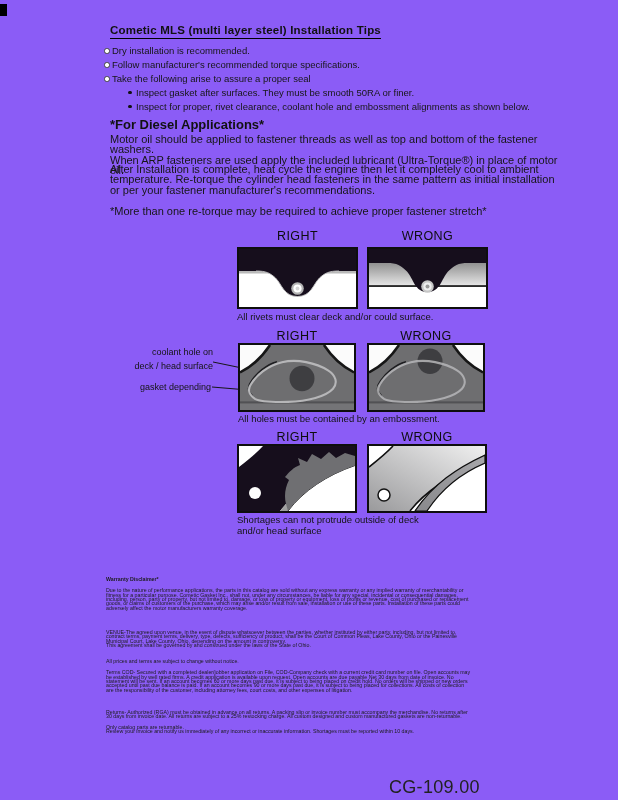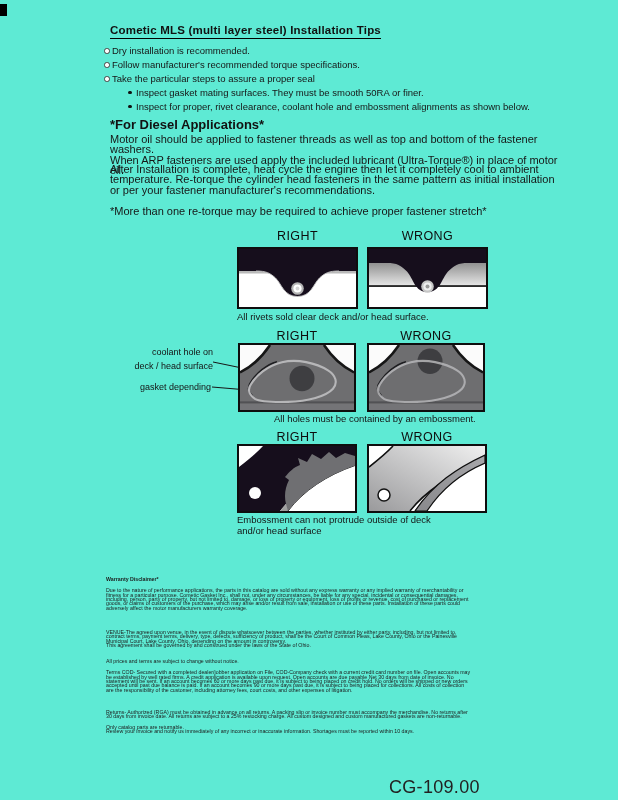--- a/index.html
+++ b/index.html
@@ -3,7 +3,7 @@
 <meta charset="utf-8">
 <style>
   html,body{margin:0;padding:0;background:#e8e8e8;}
-  .page{position:relative;width:618px;height:800px;background:#5eead4;overflow:hidden;
+  .page{position:relative;width:618px;height:800px;background:#8b5cf6;overflow:hidden;
         font-family:"Liberation Sans",sans-serif;color:#1a1a1a;margin:0 auto;}
   .abs{position:absolute;}
   .pre{white-space:pre-line;}

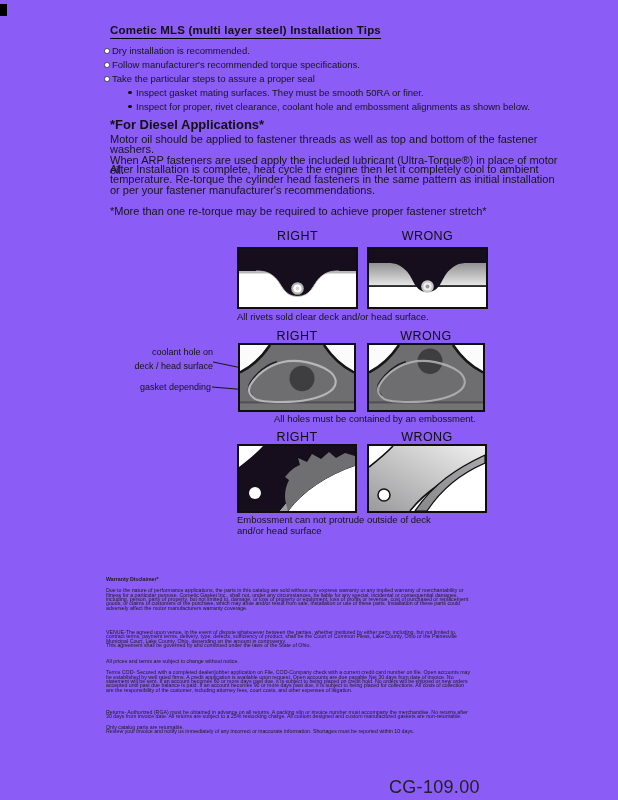--- a/index.html
+++ b/index.html
@@ -55,7 +55,7 @@
     </div>
     <div class="brow">
       <span class="mark-o"></span>
-      <span class="btext">Take the particular steps to assure a proper seal</span>
+      <span class="btext">Take the following arise to assure a proper seal</span>
     </div>
     <div class="brow sub">
       <span class="mark-f"></span>

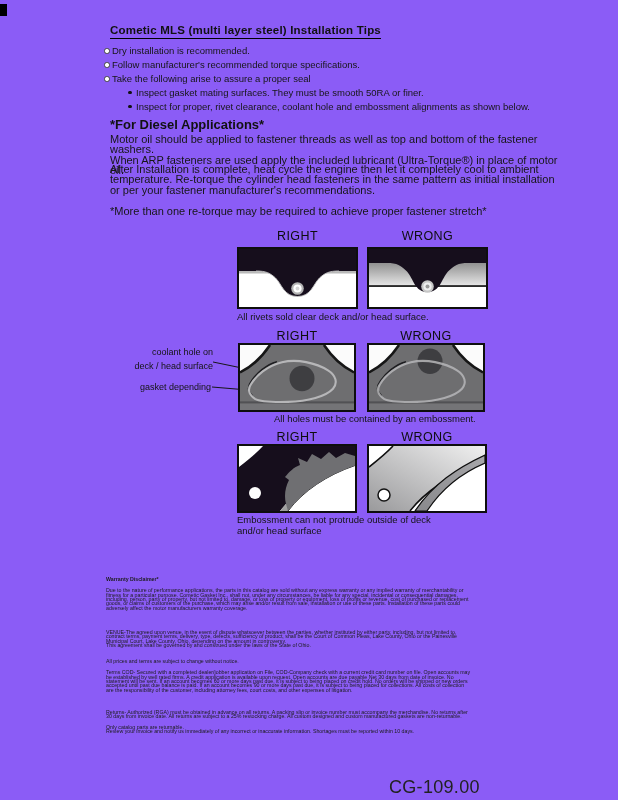--- a/index.html
+++ b/index.html
@@ -59,7 +59,7 @@
     </div>
     <div class="brow sub">
       <span class="mark-f"></span>
-      <span class="btext">Inspect gasket mating surfaces.  They must be smooth 50RA or finer.</span>
+      <span class="btext">Inspect gasket after surfaces.  They must be smooth 50RA or finer.</span>
     </div>
     <div class="brow sub">
       <span class="mark-f"></span>

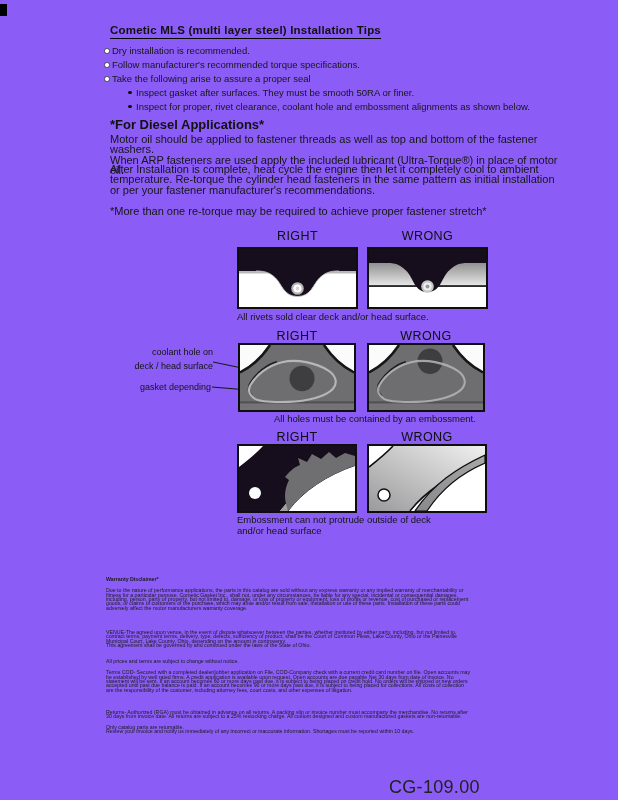--- a/index.html
+++ b/index.html
@@ -112,7 +112,7 @@
     </svg>
   </div>
 
-  <div class="abs caption" style="left:237px;top:312px;">All rivets sold clear deck and/or head surface.</div>
+  <div class="abs caption" style="left:237px;top:312px;">All rivets must clear deck and/or could surface.</div>
 
   <div class="abs figlabel" style="left:238px;top:329px;width:118px;">RIGHT</div>
   <div class="abs figlabel" style="left:367px;top:329px;width:118px;">WRONG</div>

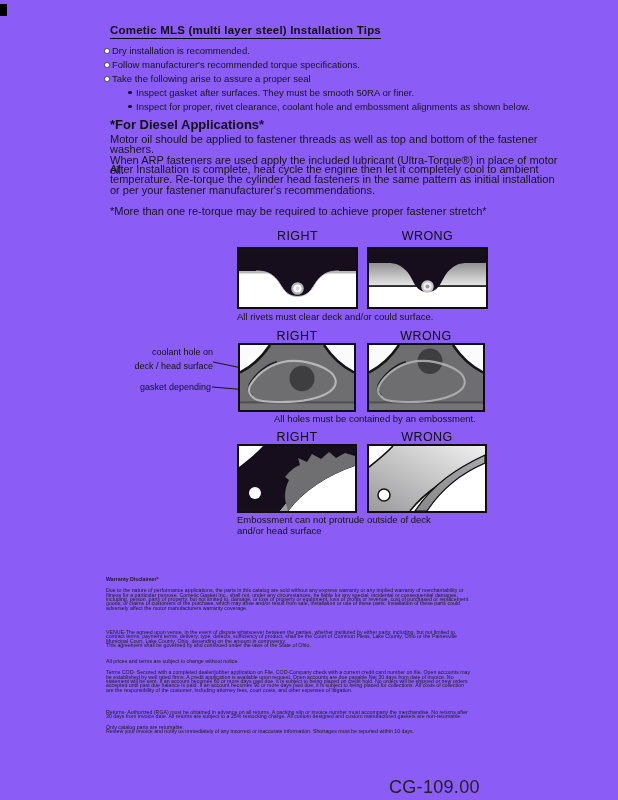--- a/index.html
+++ b/index.html
@@ -156,7 +156,7 @@
     </svg>
   </div>
 
-  <div class="abs caption" style="left:238px;top:414px;margin-left:36px;">All holes must be contained by an embossment.</div>
+  <div class="abs caption" style="left:238px;top:414px;">All holes must be contained by an embossment.</div>
 
   <div class="abs figlabel" style="left:237px;top:430px;width:120px;">RIGHT</div>
   <div class="abs figlabel" style="left:367px;top:430px;width:120px;">WRONG</div>

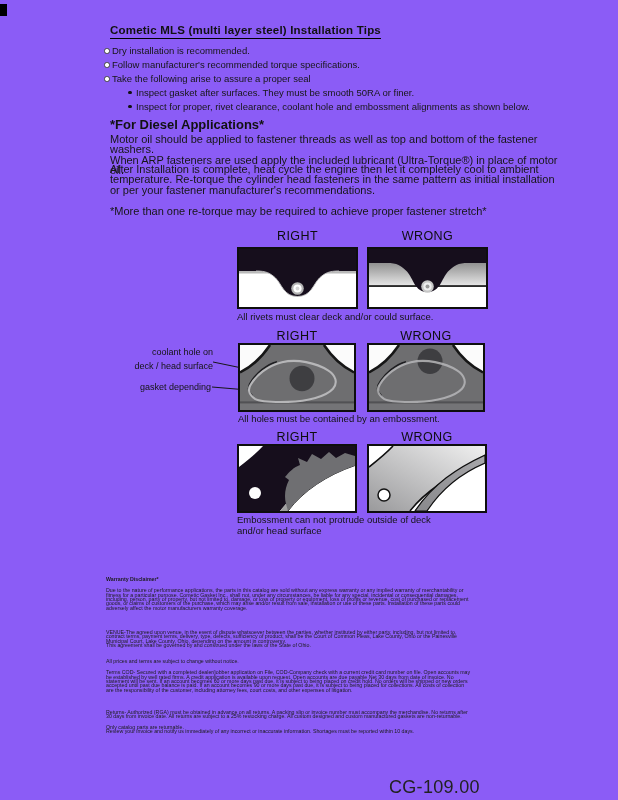--- a/index.html
+++ b/index.html
@@ -199,7 +199,7 @@
     </svg>
   </div>
 
-  <div class="abs caption pre" style="left:237px;top:515px;">Embossment can not protrude outside of deck
+  <div class="abs caption pre" style="left:237px;top:515px;">Shortages can not protrude outside of deck
 and/or head surface</div>
 
   <div class="abs fp-scale">

